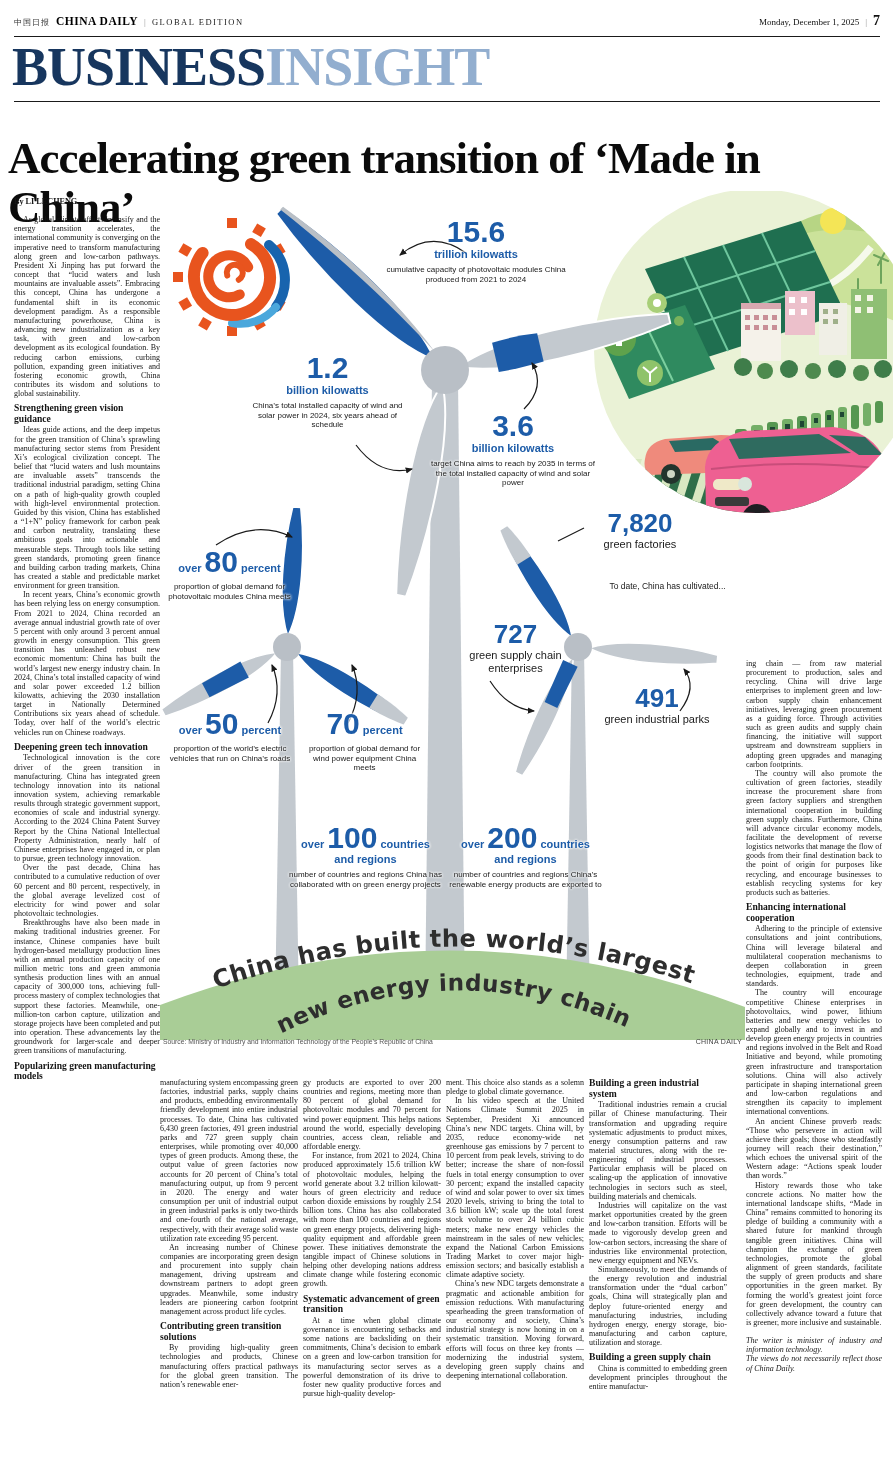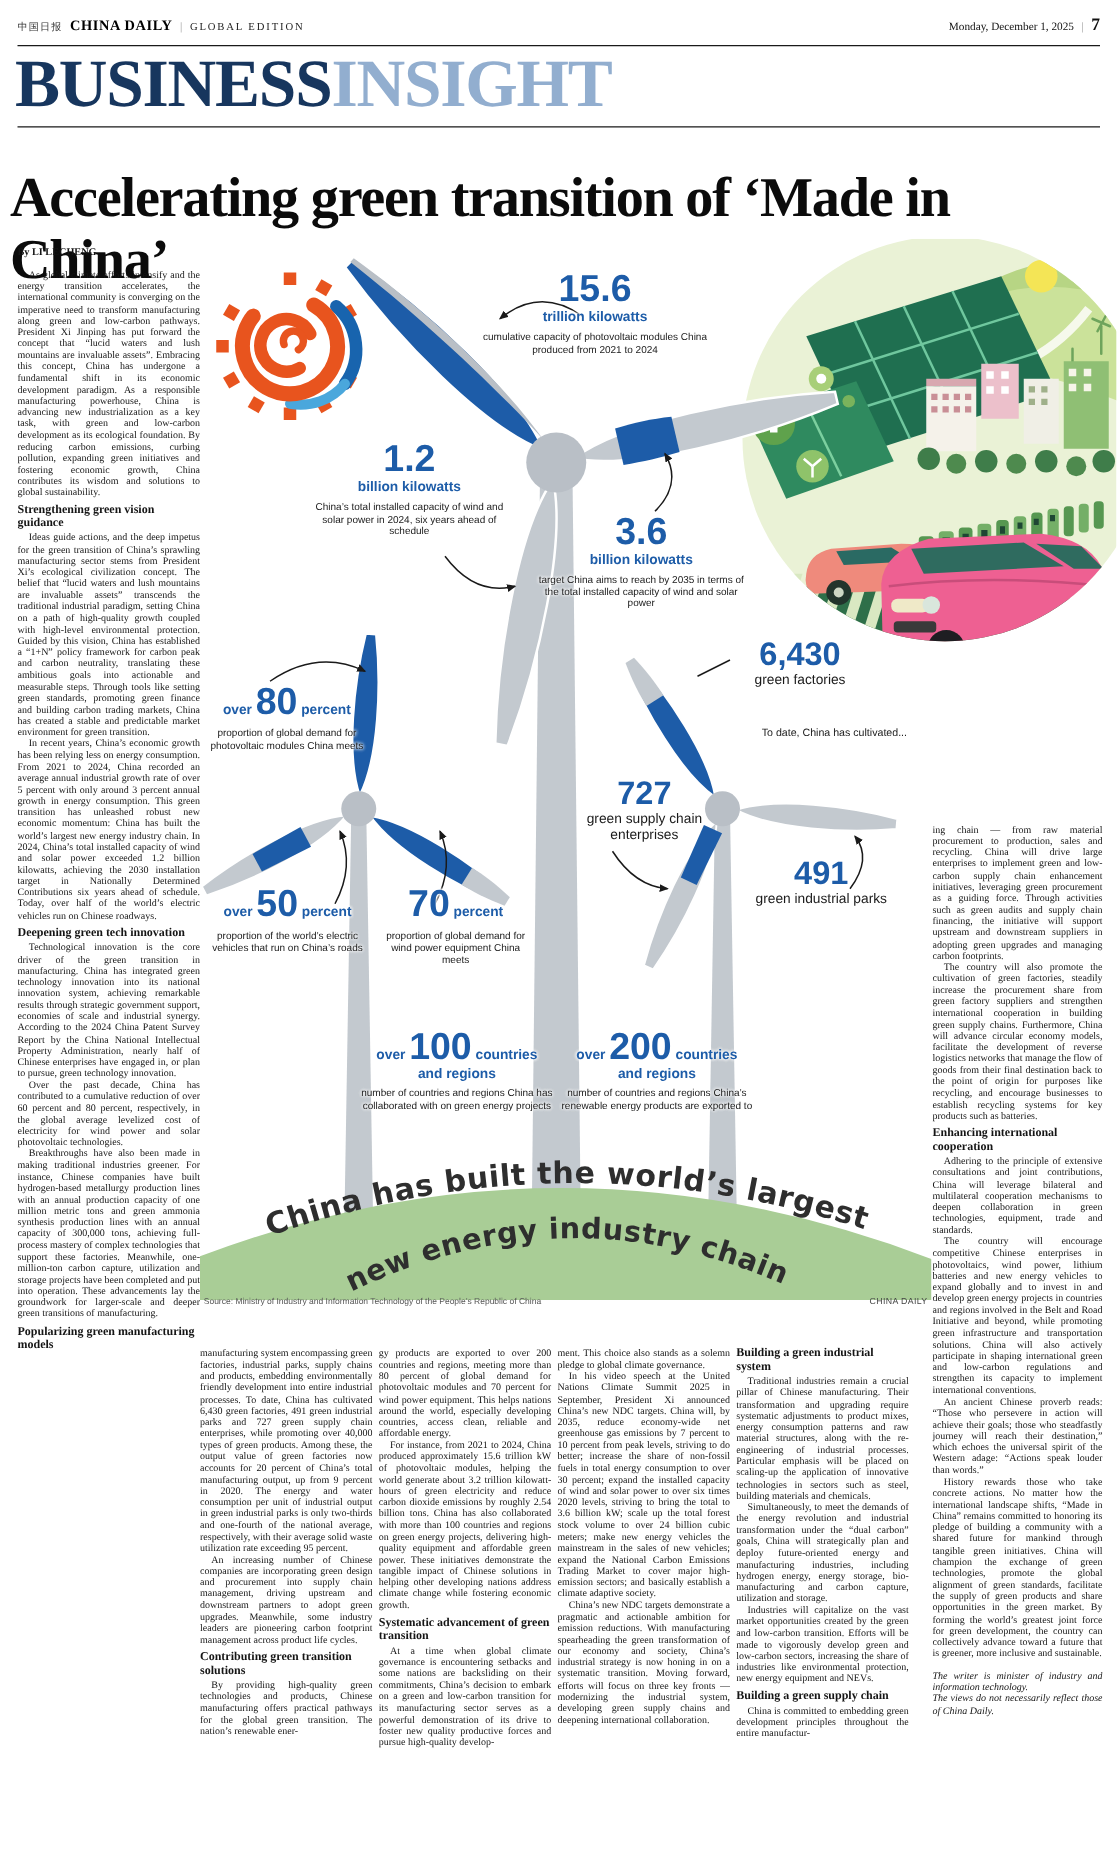--- a/index.html
+++ b/index.html
@@ -348,7 +348,7 @@
       <div class="d">target China aims to reach by 2035 in terms of the total installed capacity of wind and solar power</div>
     </div>
     <div class="stat mid" style="left:420px;top:315px;width:120px;">
-      <div class="v">6,430</div>
+      <div class="v">7,820</div>
       <div class="lb">green factories</div>
     </div>
     <div class="stat note-stat" style="left:445px;top:386px;width:125px;">To date, China has cultivated...</div>

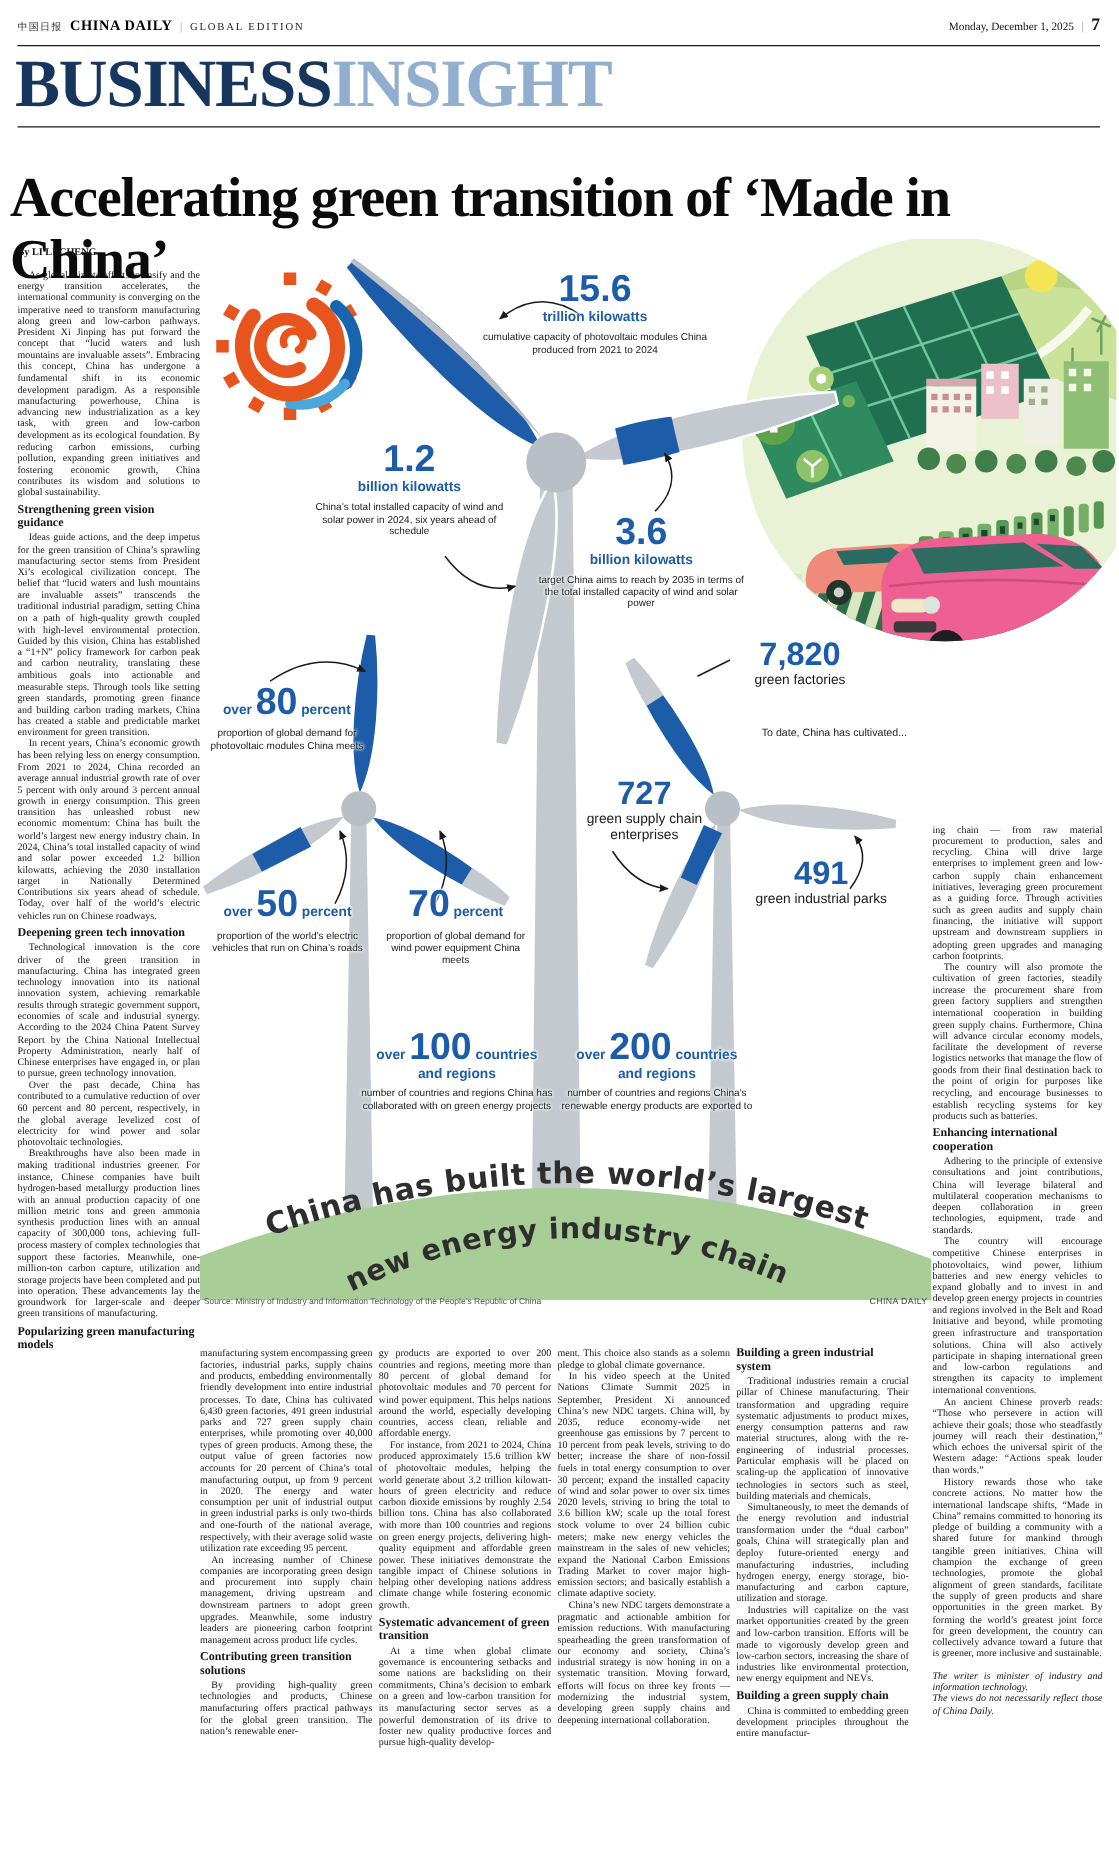--- a/index.html
+++ b/index.html
@@ -440,8 +440,8 @@
   <div class="col" style="left:589px;top:1078px;width:138px;height:396px;">
     <h3 style="margin-top:0;">Building a green industrial system</h3>
     <p>Traditional industries remain a crucial pillar of Chinese manufacturing. Their transformation and upgrading require systematic adjustments to product mixes, energy consumption patterns and raw material structures, along with the re-engineering of industrial processes. Particular emphasis will be placed on scaling-up the application of innovative technologies in sectors such as steel, building materials and chemicals.</p>
+    <p>Industries will capitalize on the vast market opportunities created by the green and low-carbon transition. Efforts will be made to vigorously develop green and low-carbon sectors, increasing the share of industries like environmental protection, new energy equipment and NEVs.</p>
     <p>Simultaneously, to meet the demands of the energy revolution and industrial transformation under the “dual carbon” goals, China will strategically plan and deploy future-oriented energy and manufacturing industries, including hydrogen energy, energy storage, bio-manufacturing and carbon capture, utilization and storage.</p>
-    <p>Industries will capitalize on the vast market opportunities created by the green and low-carbon transition. Efforts will be made to vigorously develop green and low-carbon sectors, increasing the share of industries like environmental protection, new energy equipment and NEVs.</p>
     <h3>Building a green supply chain</h3>
     <p>China is committed to embedding green development principles throughout the entire manufactur-</p>
   </div>

